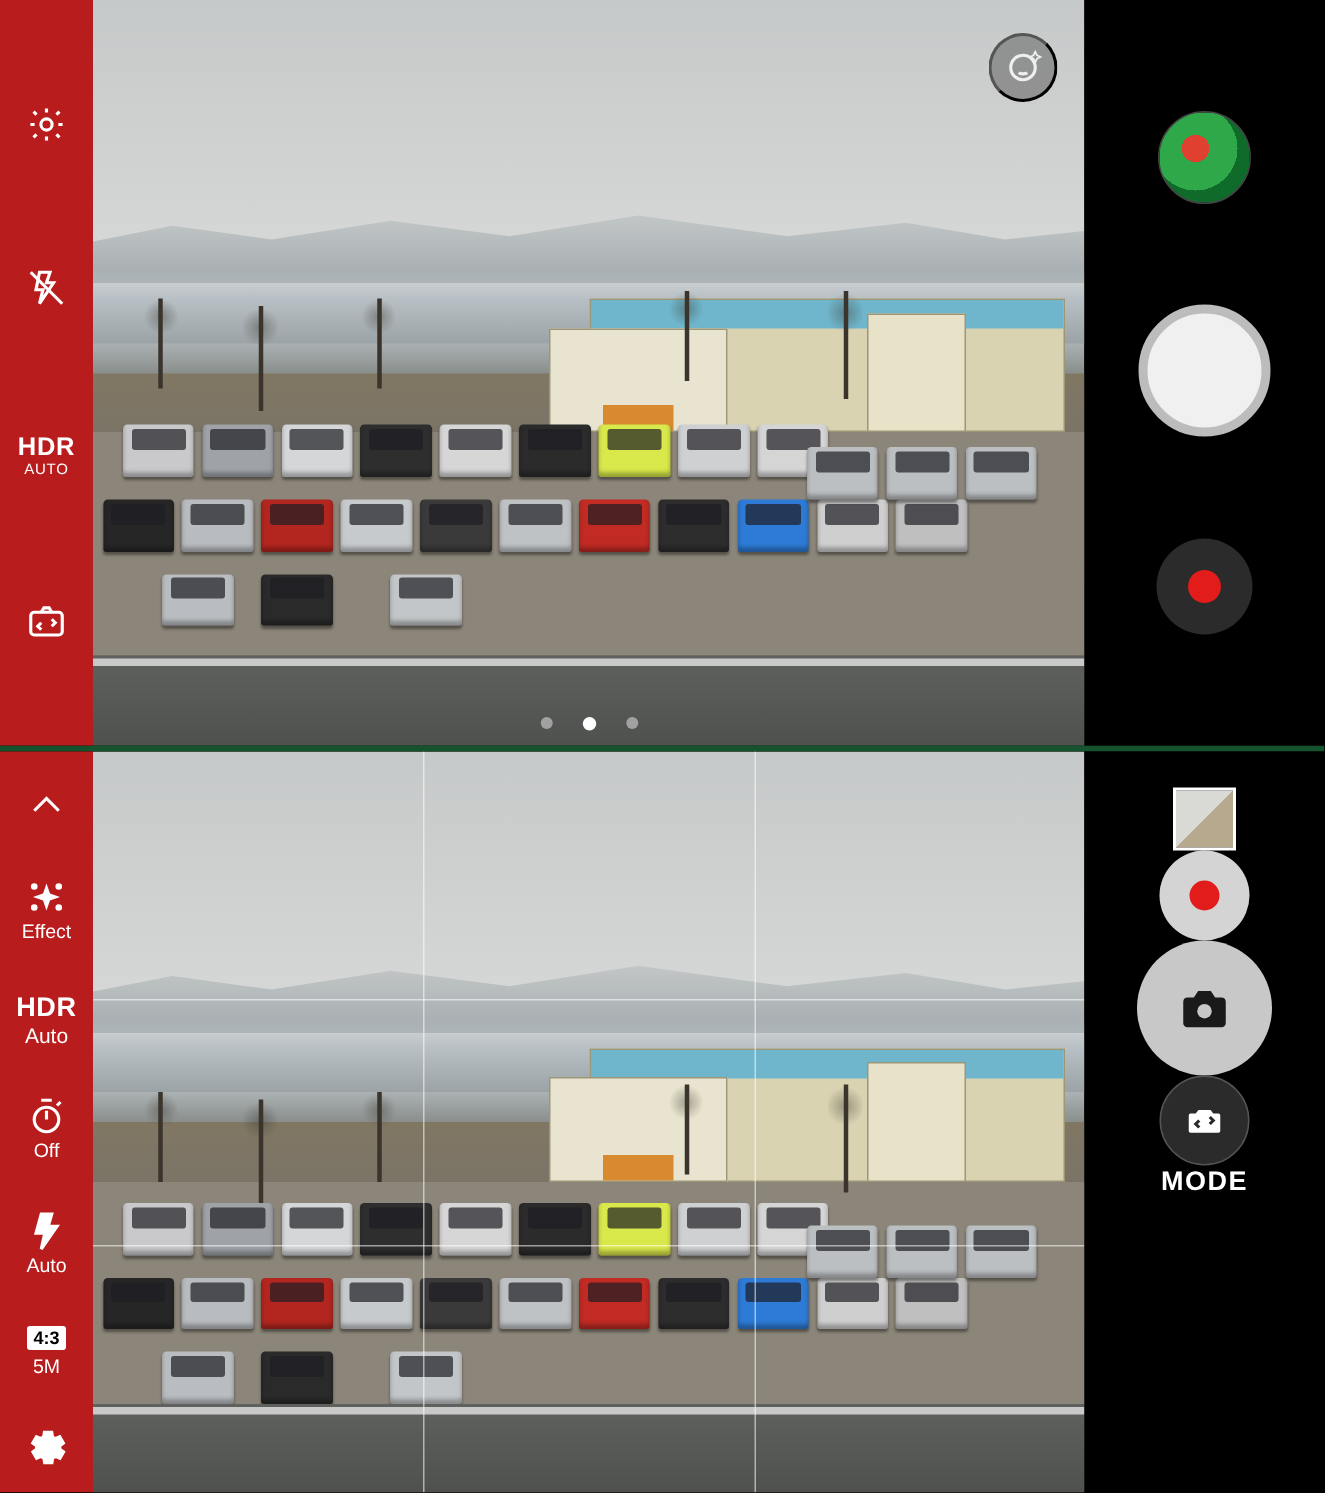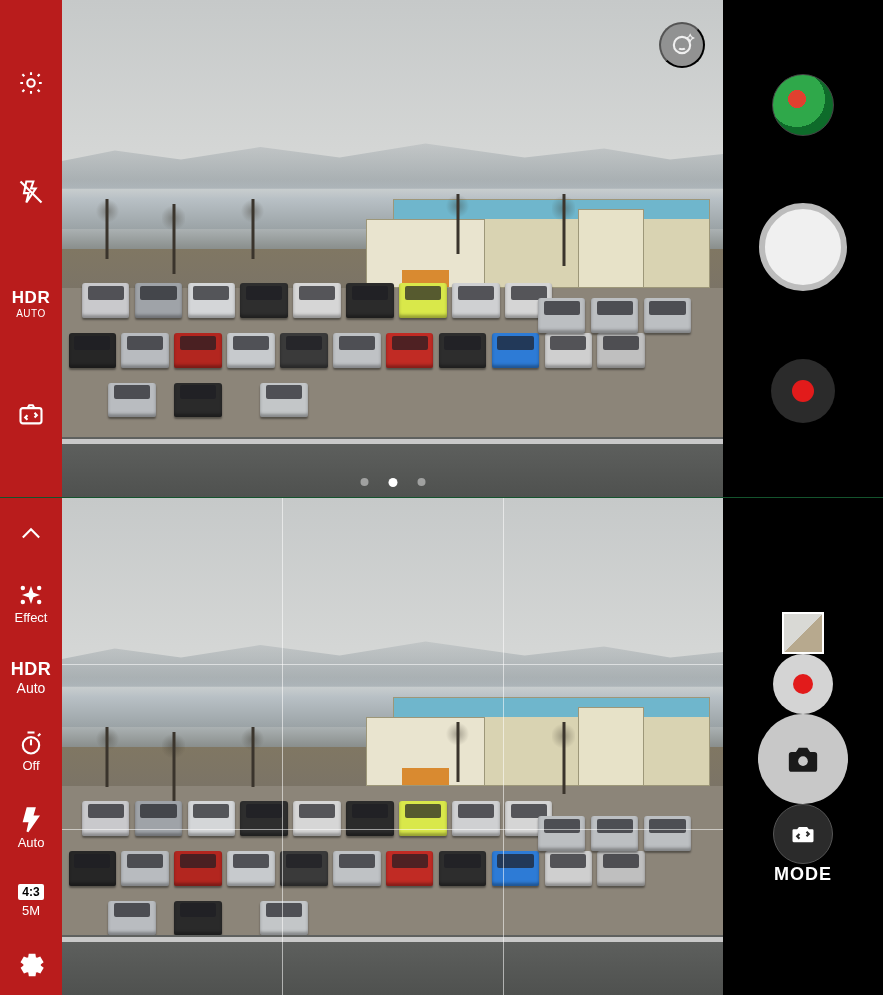--- a/index.html
+++ b/index.html
@@ -7,7 +7,7 @@
   .container { width: 883px; height: 995px; display: flex; flex-direction: column; }
   .panel { position: relative; width: 883px; }
   .panel-top { height: 497px; }
-  .panel-bottom { height: 498px; border-top: 1px solid #14532d; }
+  .panel-bottom { height: 498px; border-top: 4px solid #14532d; }
   .left-col { position: absolute; left: 0; top: 0; width: 62px; height: 100%; background: #b91c1c; display: flex; flex-direction: column; align-items: center; z-index: 10; }
   .right-col { position: absolute; right: 0; top: 0; width: 160px; height: 100%; background: #000; display: flex; flex-direction: column; align-items: center; z-index: 10; }
   .preview { position: absolute; left: 62px; top: 0; right: 160px; bottom: 0; overflow: hidden; }

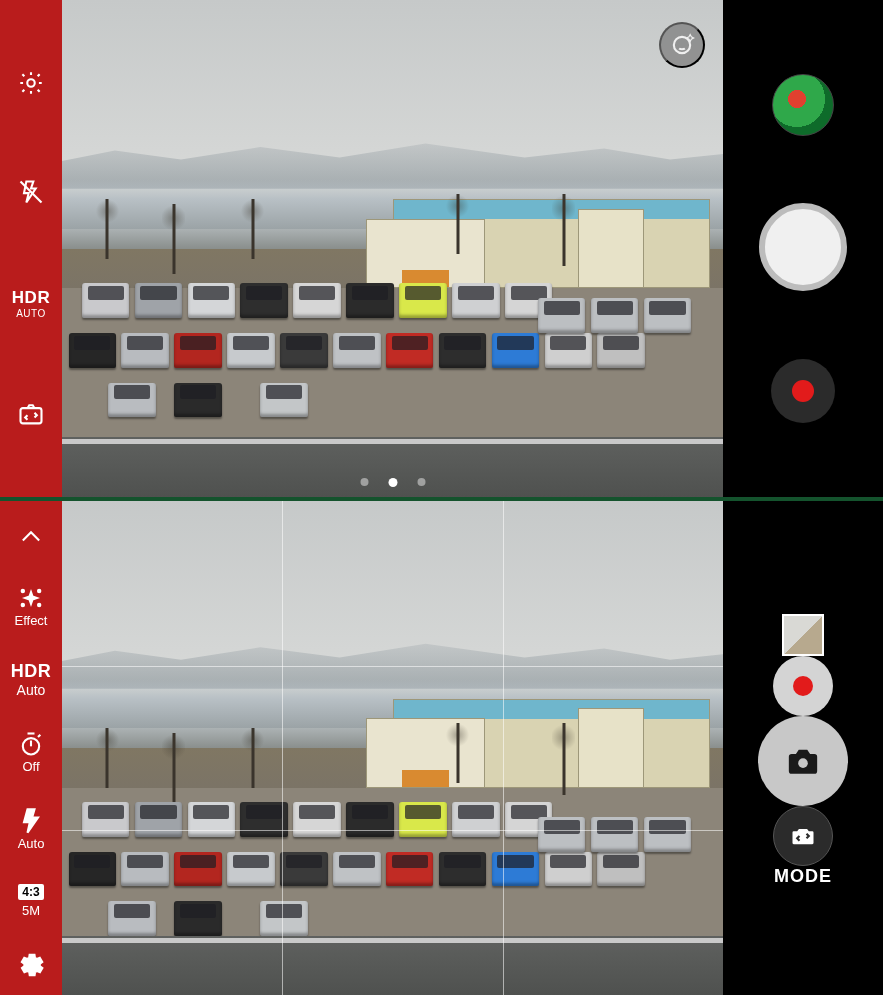--- a/index.html
+++ b/index.html
@@ -205,7 +205,7 @@
       </button>
     </div>
 
-    <div class="right-col" style="justify-content:center; padding:24px 0 20px;">
+    <div class="right-col" style="justify-content:flex-start; padding:24px 0 20px;">
       <button class="btn thumb-sq" style="background:linear-gradient(135deg,#d9d9d5 0 50%,#b7a98e 50% 100%);">
         <span style="position:absolute;inset:0;"></span>
       </button>

